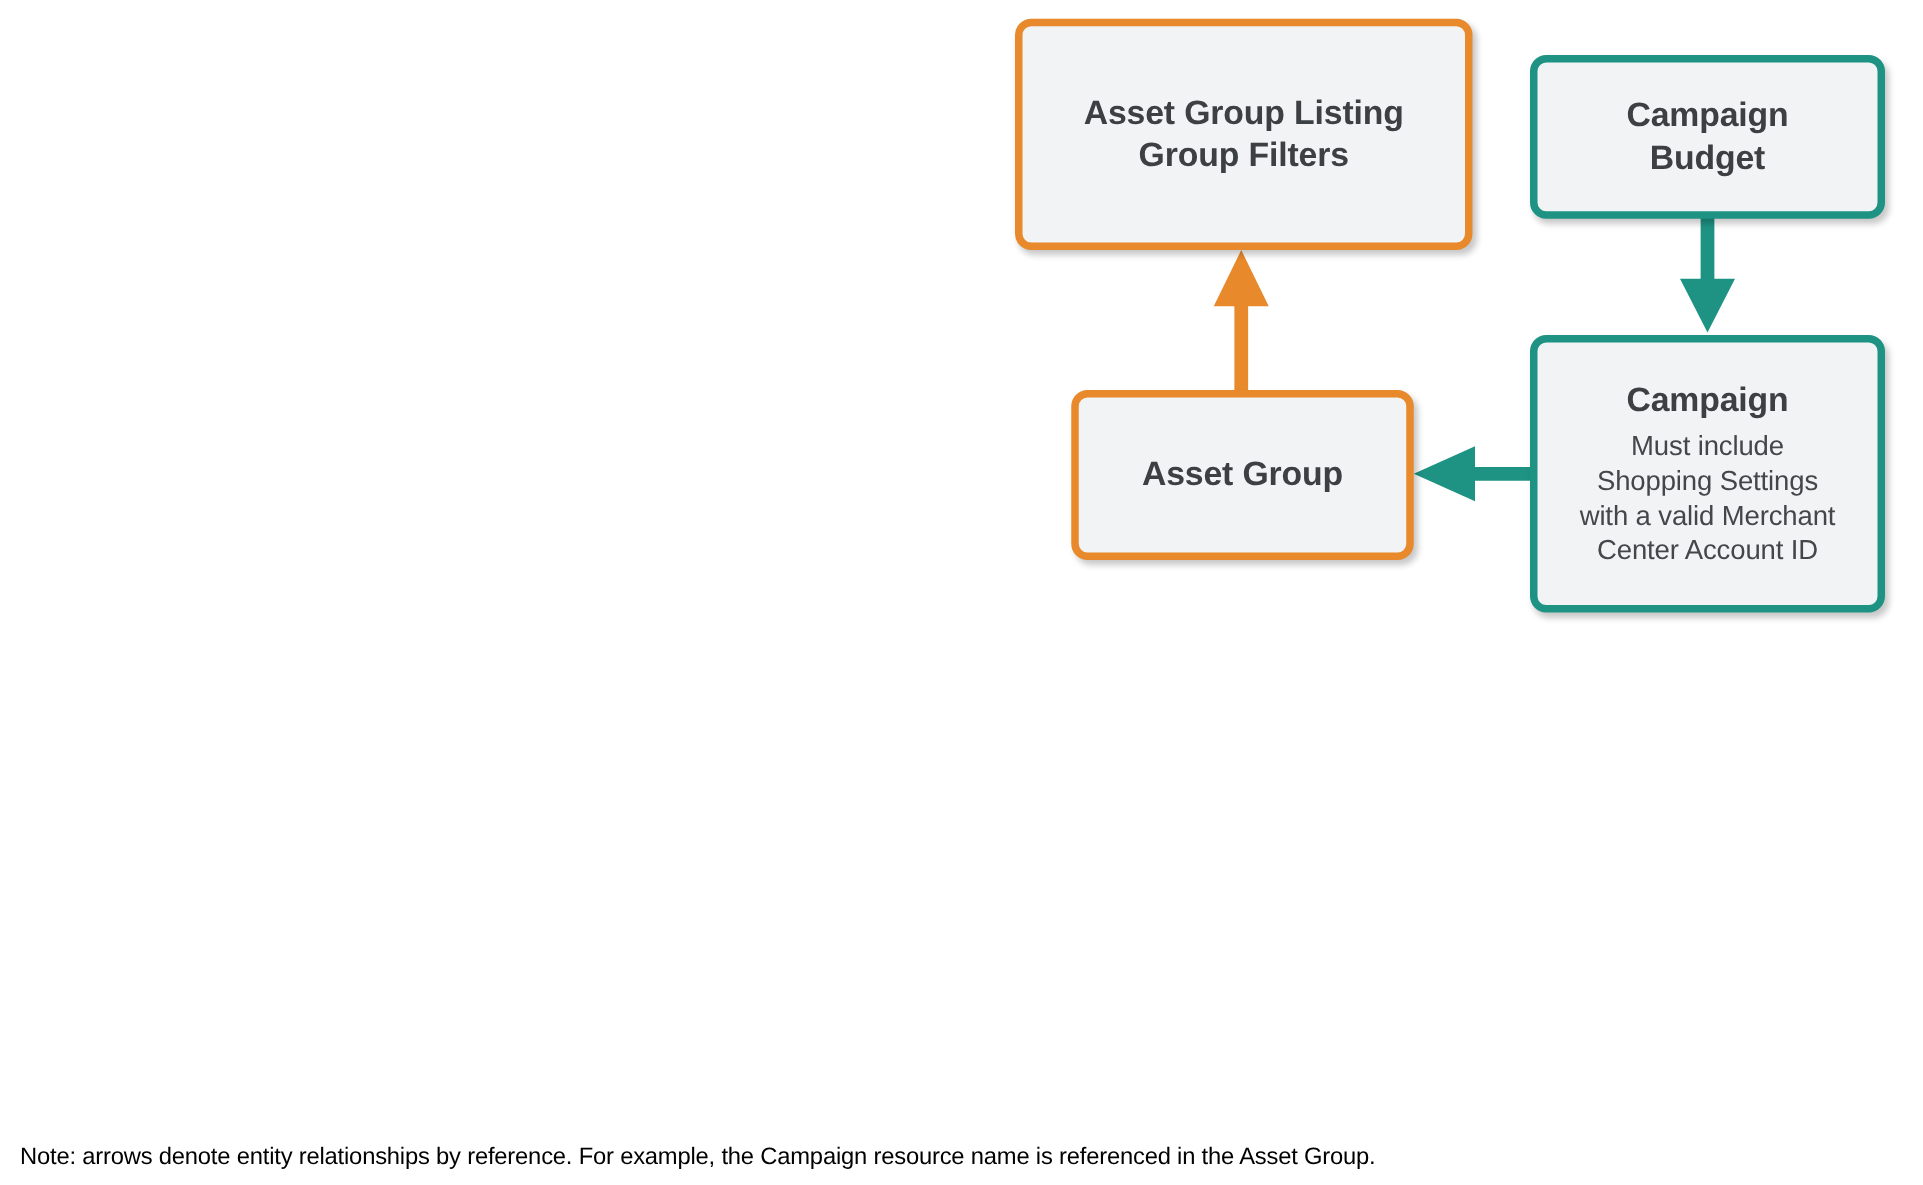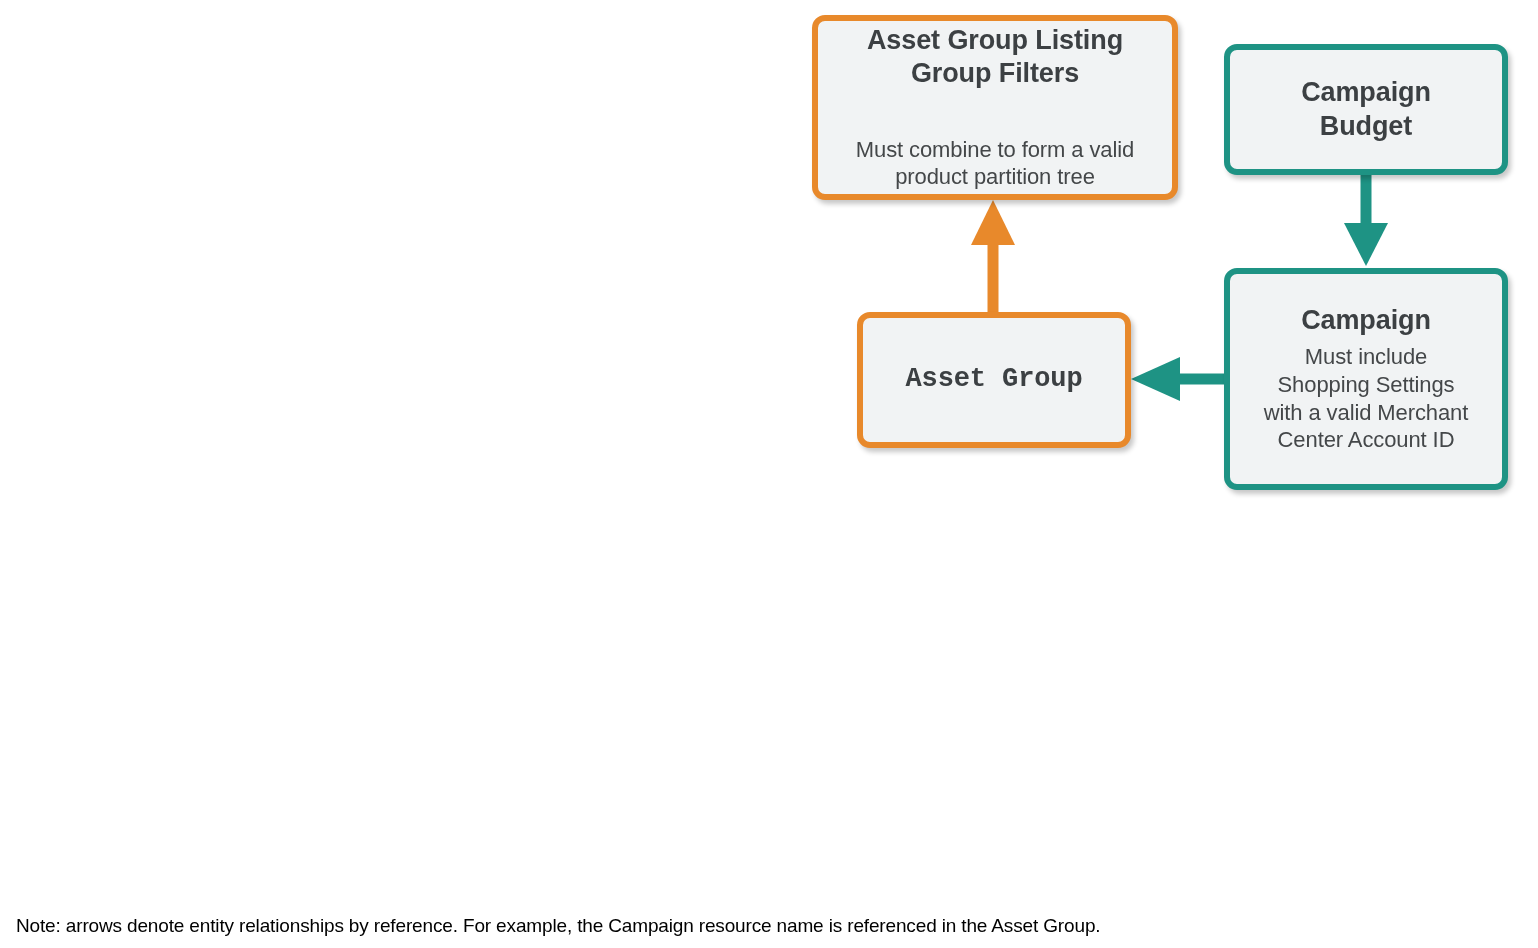--- a/index.html
+++ b/index.html
@@ -116,7 +116,6 @@
 
   <div class="node orange" id="node-aglgf">
     <div class="node-title">Asset Group Listing<br>Group Filters</div>
-    <div class="node-subtitle">Must combine to form a valid<br>product partition tree</div>
   </div>
 
   <div class="node teal" id="node-budget">

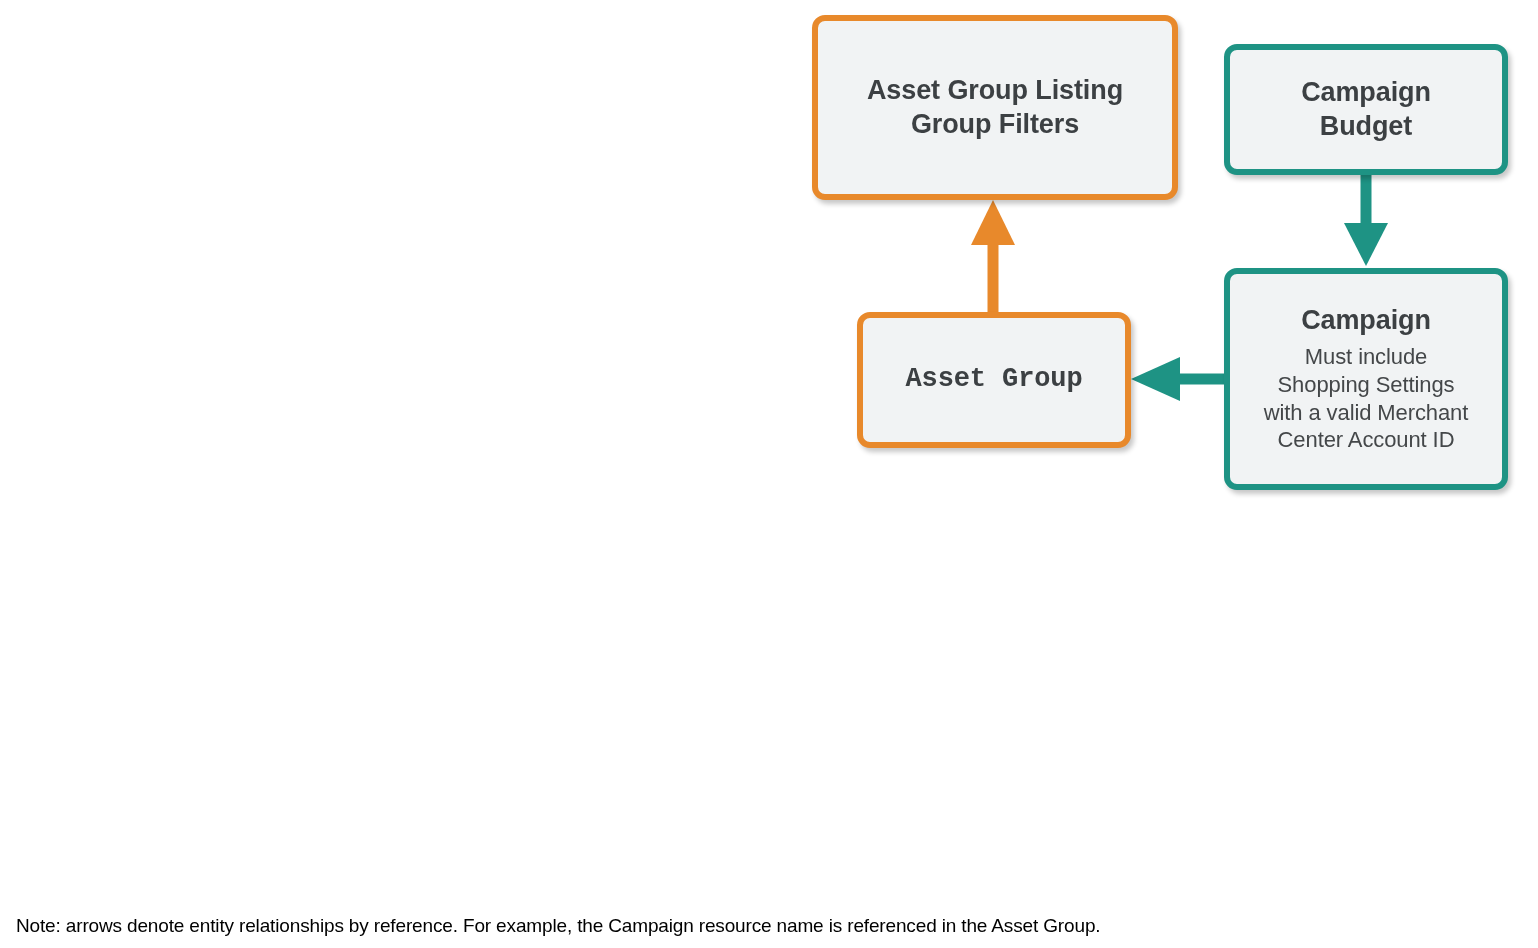--- a/index.html
+++ b/index.html
@@ -65,7 +65,7 @@
   
   #node-aglgf   { left: 812px;  top: 15px;  width: 366px; height: 185px; }
   #node-budget  { left: 1224px; top: 44px;  width: 284px; height: 131px; }
-  #node-agroup  { left: 857px;  top: 312px; width: 274px; height: 136px; font-family: Liberation Mono, monospace; }
+  #node-agroup  { left: 857px;  top: 312px; width: 274px; height: 136px; }
   #node-campaign{ left: 1224px; top: 268px; width: 284px; height: 222px; }
 
   

